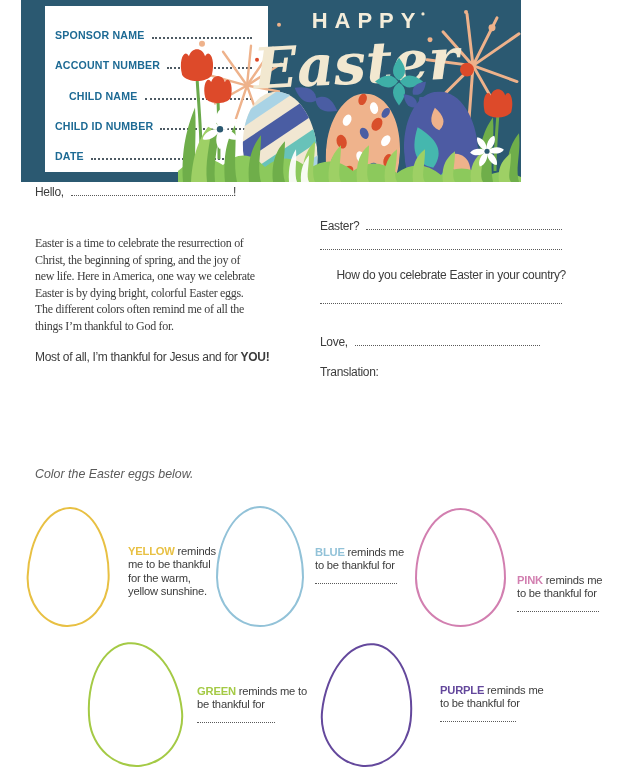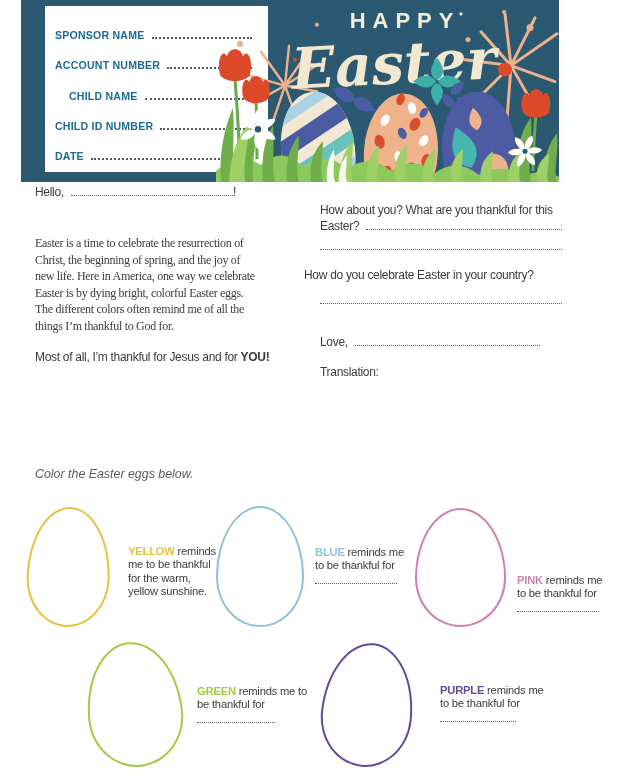--- a/index.html
+++ b/index.html
@@ -8,7 +8,7 @@
     font-family:"Liberation Sans", sans-serif; color:#3c3c3c; overflow:hidden;
   }
   
-  .banner { position:absolute; left:21px; top:0; width:538px; height:182px; background:#2b5971; }
+  .banner { position:absolute; left:21px; top:0; width:500px; height:182px; background:#2b5971; }
   .banner-card { position:absolute; left:24px; top:6px; width:223px; height:166px; background:#ffffff; }
   .frow { position:absolute; left:10px; right:16px; display:flex; align-items:baseline; }
   .frow .flabel { font-size:10.6px; font-weight:bold; color:#1d6a94; letter-spacing:.2px; white-space:nowrap; }

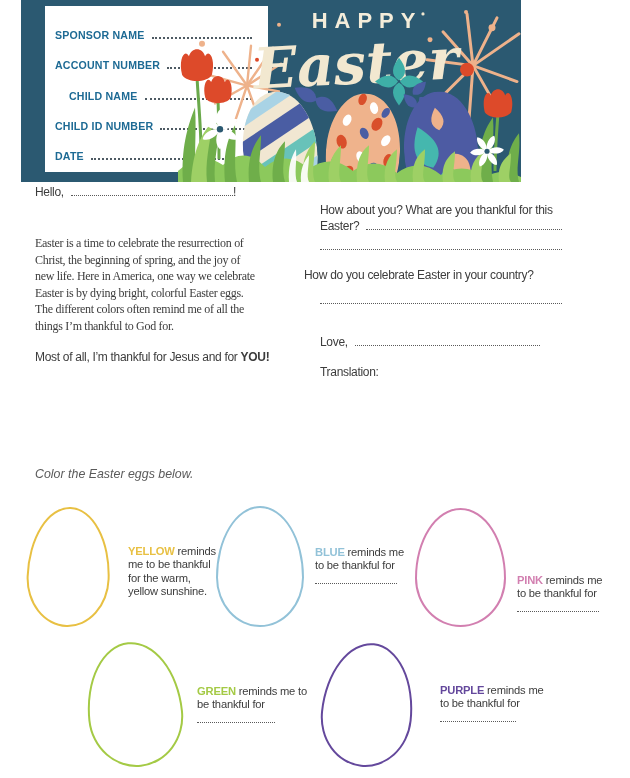--- a/index.html
+++ b/index.html
@@ -260,7 +260,6 @@
 
   <div class="t" style="left:35px; top:349px; width:280px; white-space:nowrap;"><span>Most of all, I’m thankful for Jesus and for </span><span class="b">YOU!</span></div>
 
-  <div class="t" style="left:320px; top:202px; width:250px;">How about you? What are you thankful for this</div>
   <div class="t flexline" style="left:320px; top:218px; width:242px;">
     <span>Easter?</span>
     <span class="fill-line"></span>

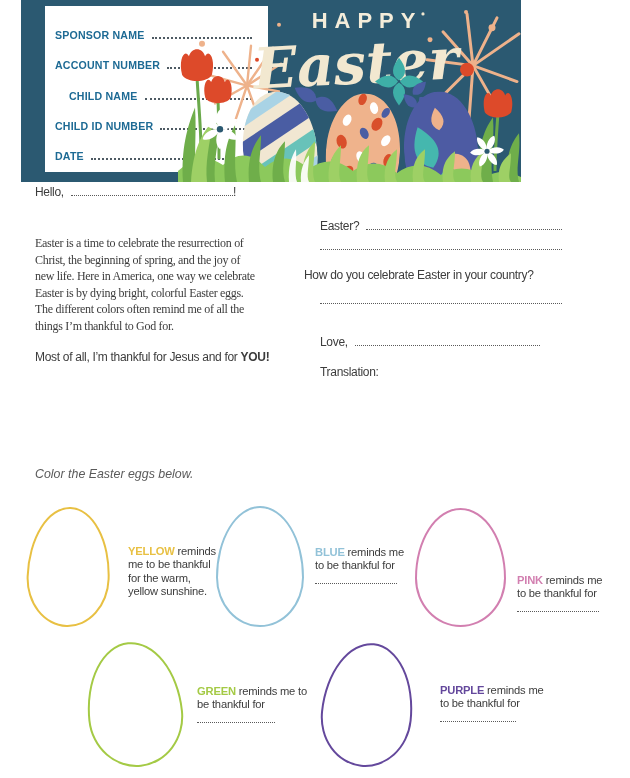--- a/index.html
+++ b/index.html
@@ -266,7 +266,7 @@
   </div>
   <div class="dline" style="left:320px; top:248px; width:242px;"></div>
 
-  <div class="t" style="left:304px; top:267px; width:250px;">How do you celebrate Easter in your country?</div>
+  <div class="t" style="left:316px; top:267px; width:250px;text-align:right;">How do you celebrate Easter in your country?</div>
   <div class="dline" style="left:320px; top:302px; width:242px;"></div>
 
   <div class="t flexline" style="left:320px; top:334px; width:220px;">

